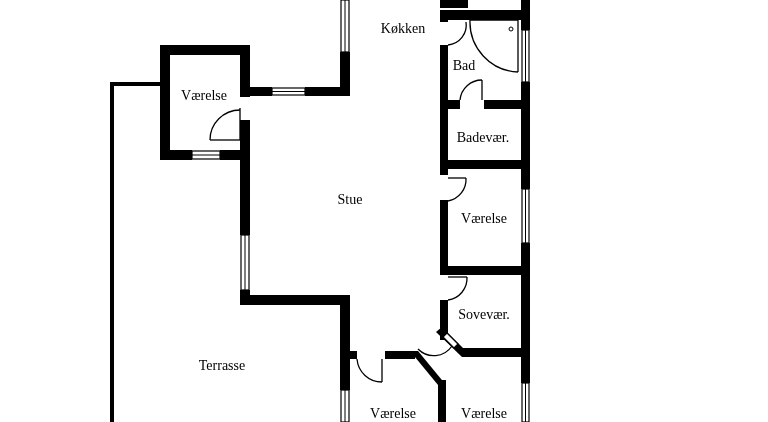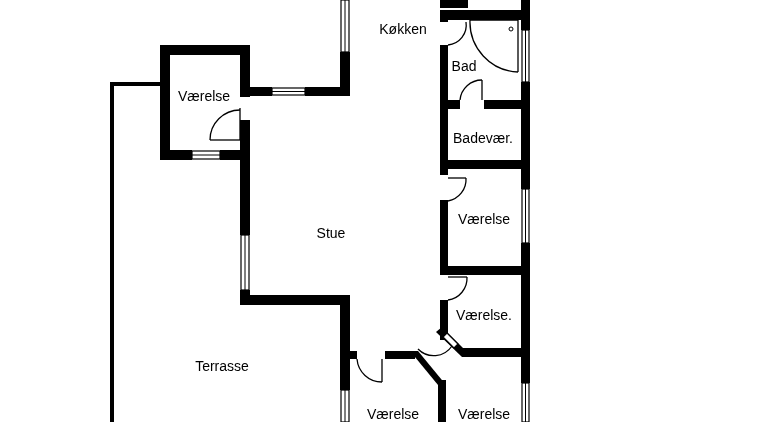--- a/index.html
+++ b/index.html
@@ -13,7 +13,7 @@
     .thin { fill: none; stroke: #000000; stroke-width: 4; }
     .label {
       position: absolute;
-      font-family: Liberation Sans, sans-serif;
+      font-family: Liberation Serif, serif;
       font-size: 14px;
       color: #000000;
       white-space: nowrap;

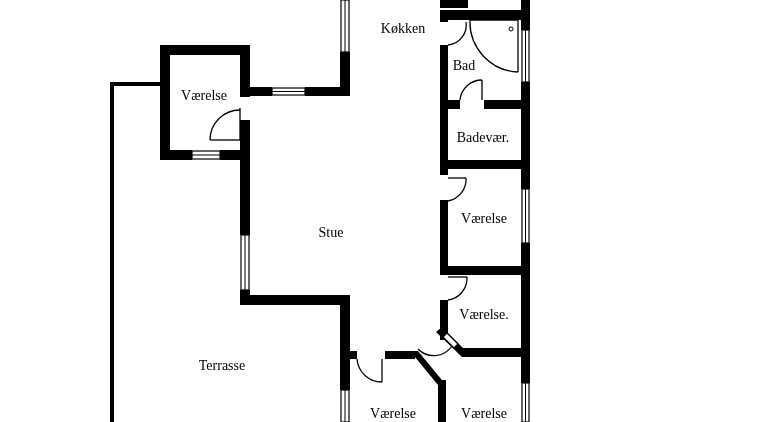--- a/index.html
+++ b/index.html
@@ -158,7 +158,7 @@
 <div class="label" style="left:464px; top:66px;text-align:right;">Bad</div>
 <div class="label" style="left:204px; top:96px;">Værelse</div>
 <div class="label" style="left:483px; top:138px;">Badevær.</div>
-<div class="label" style="left:331px; top:200px;margin-top:33px;">Stue</div>
+<div class="label" style="left:350px; top:200px;">Stue</div>
 <div class="label" style="left:484px; top:219px;">Værelse</div>
 <div class="label" style="left:484px; top:315px;">Værelse.</div>
 <div class="label" style="left:222px; top:366px;">Terrasse</div>

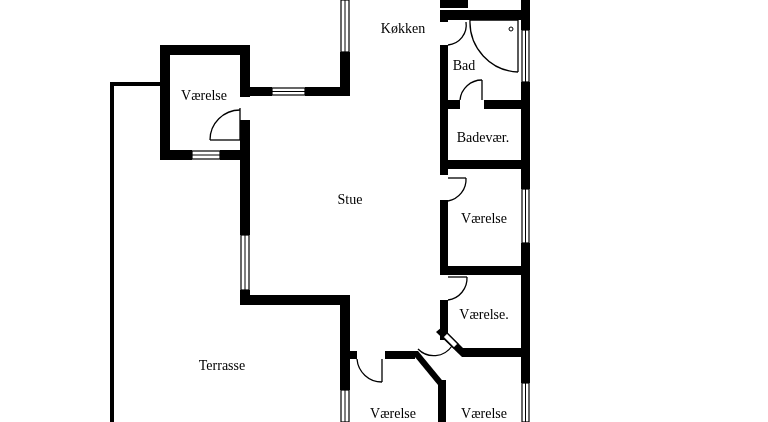--- a/index.html
+++ b/index.html
@@ -160,7 +160,7 @@
 <div class="label" style="left:483px; top:138px;">Badevær.</div>
 <div class="label" style="left:350px; top:200px;">Stue</div>
 <div class="label" style="left:484px; top:219px;">Værelse</div>
-<div class="label" style="left:484px; top:315px;">Værelse.</div>
+<div class="label" style="left:484px; top:315px;">Sovevær.</div>
 <div class="label" style="left:222px; top:366px;">Terrasse</div>
 <div class="label" style="left:393px; top:414px;">Værelse</div>
 <div class="label" style="left:484px; top:414px;">Værelse</div>

